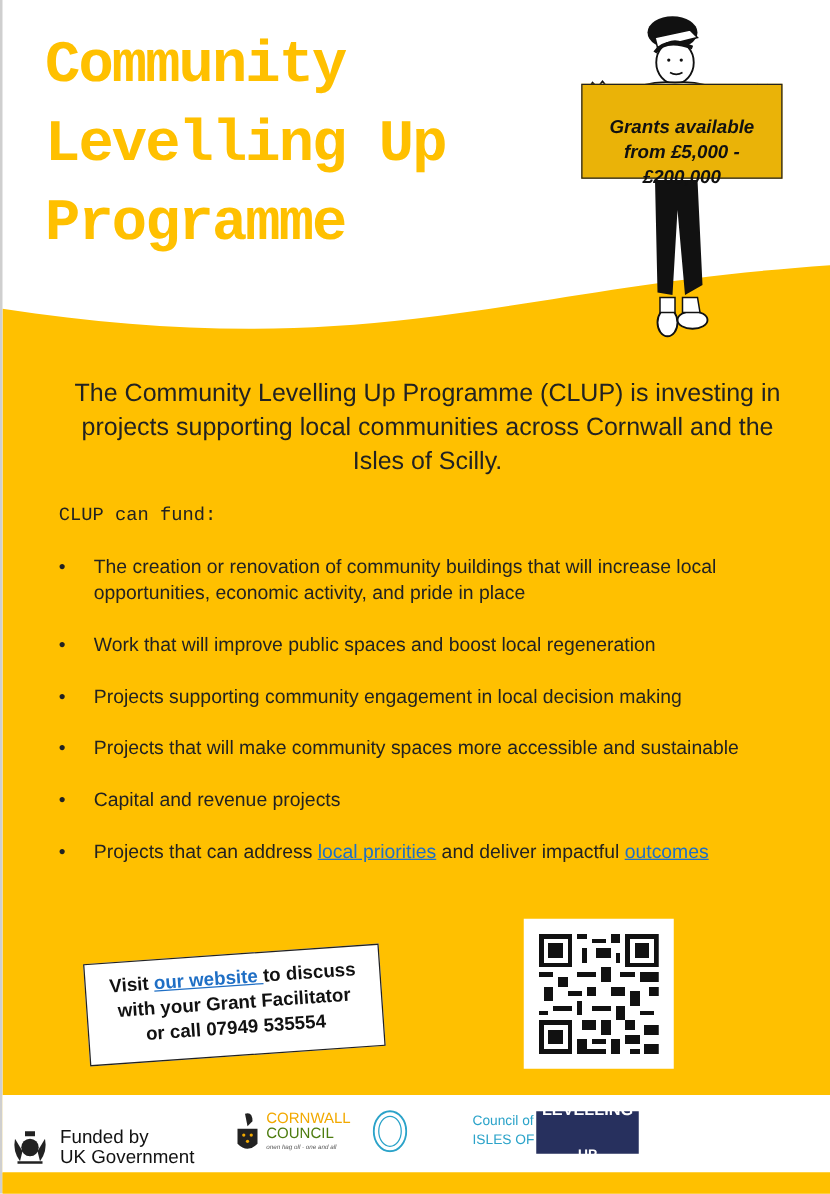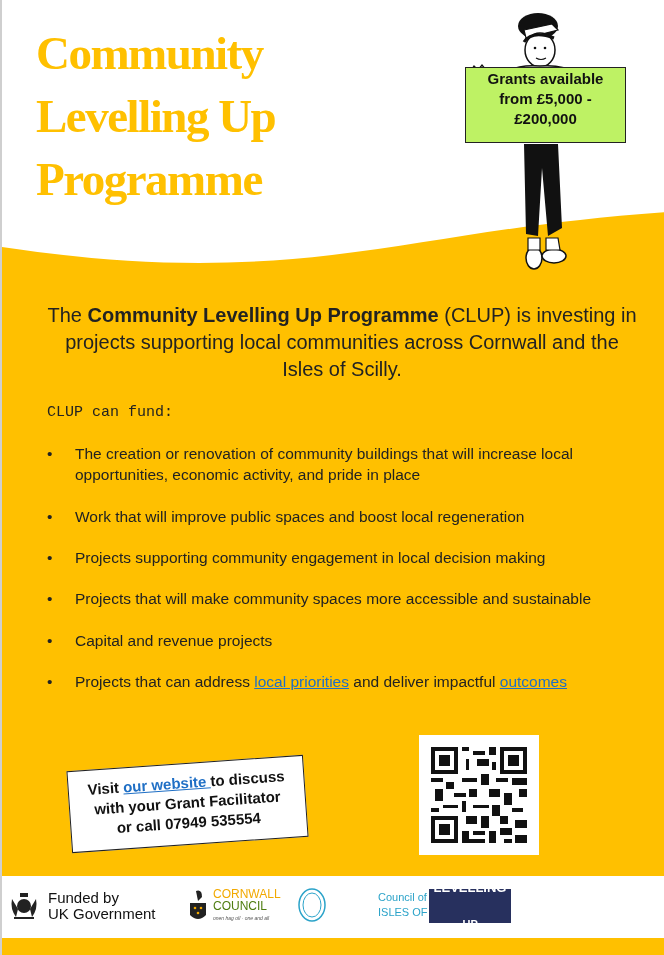--- a/index.html
+++ b/index.html
@@ -7,7 +7,7 @@
   body { font-family: "Liberation Sans", sans-serif; position: relative; color: #222; }
   .page { position: absolute; left: 0; top: 0; width: 664px; height: 955px; background: #fff; border-left: 2px solid #cfcfcf; }
   .wave { position: absolute; left: 0; top: 0; width: 664px; height: 955px; }
-  .title { position: absolute; left: 34px; top: 22px; font-family: Liberation Serif, serif; font-weight: bold; color: #FFC000; font-size: 47px; line-height: 63px; letter-spacing: -1.5px; }
+  .title { position: absolute; left: 34px; top: 22px; font-family: Liberation Mono, monospace; font-weight: bold; color: #FFC000; font-size: 47px; line-height: 63px; letter-spacing: -1.5px; }
   .title div { white-space: nowrap; }
   .person { position: absolute; left: 460px; top: 8px; width: 160px; height: 265px; }
   .sign { position: absolute; left: 463px; top: 67px; width: 161px; height: 76px; background: #bef264; border: 1.5px solid #222; text-align: center; font-weight: bold; font-size: 15px; line-height: 20px; padding-top: 1px; color: #111; }

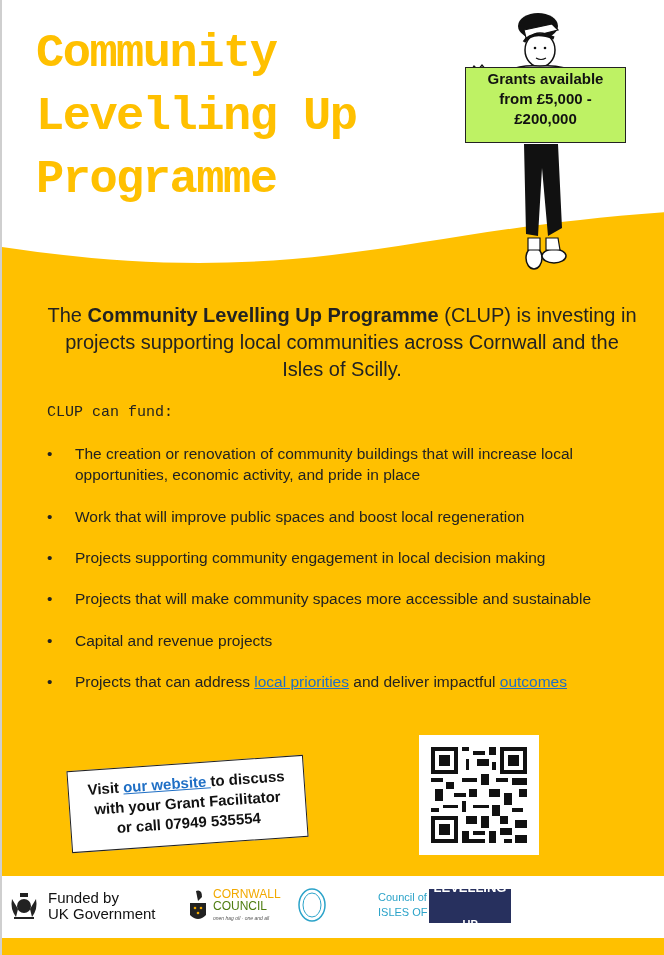--- a/index.html
+++ b/index.html
@@ -10,7 +10,7 @@
   .title { position: absolute; left: 34px; top: 22px; font-family: Liberation Mono, monospace; font-weight: bold; color: #FFC000; font-size: 47px; line-height: 63px; letter-spacing: -1.5px; }
   .title div { white-space: nowrap; }
   .person { position: absolute; left: 460px; top: 8px; width: 160px; height: 265px; }
-  .sign { position: absolute; left: 463px; top: 67px; width: 161px; height: 76px; background: #bef264; border: 1.5px solid #222; text-align: center; font-weight: bold; font-size: 15px; line-height: 20px; padding-top: 1px; color: #111; }
+  .sign { position: absolute; left: 463px; top: 67px; width: 161px; height: 76px; background: #eab308; border: 1.5px solid #222; text-align: center; font-weight: bold; font-size: 15px; line-height: 20px; padding-top: 24px; color: #111; font-style: italic; }
   .intro { position: absolute; left: 40px; top: 302px; width: 600px; text-align: center; font-size: 20px; line-height: 27px; color: #222; }
   .intro b { font-weight: bold; }
   .can-fund { position: absolute; left: 45px; top: 404px; font-size: 15px; color: #222; font-family: Liberation Mono, monospace; }

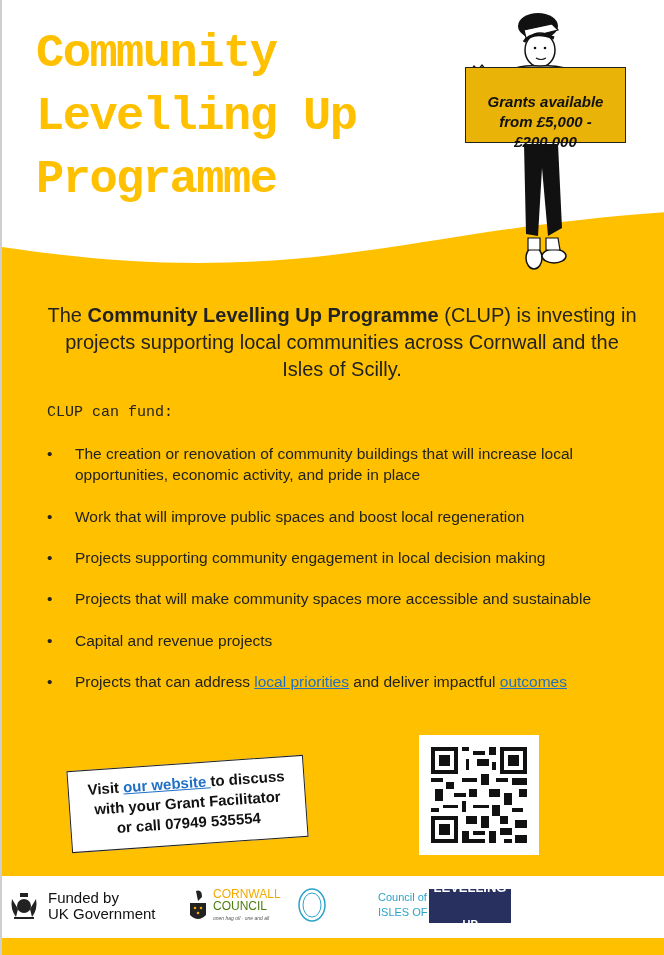--- a/index.html
+++ b/index.html
@@ -12,7 +12,7 @@
   .person { position: absolute; left: 460px; top: 8px; width: 160px; height: 265px; }
   .sign { position: absolute; left: 463px; top: 67px; width: 161px; height: 76px; background: #eab308; border: 1.5px solid #222; text-align: center; font-weight: bold; font-size: 15px; line-height: 20px; padding-top: 24px; color: #111; font-style: italic; }
   .intro { position: absolute; left: 40px; top: 302px; width: 600px; text-align: center; font-size: 20px; line-height: 27px; color: #222; }
-  .intro b { font-weight: bold; }
+  .intro b { font-weight: normal; }
   .can-fund { position: absolute; left: 45px; top: 404px; font-size: 15px; color: #222; font-family: Liberation Mono, monospace; }
   .bullets { position: absolute; left: 45px; top: 443px; width: 600px; list-style: none; }
   .bullets li { position: relative; padding-left: 28px; font-size: 15.5px; line-height: 21px; color: #222; }

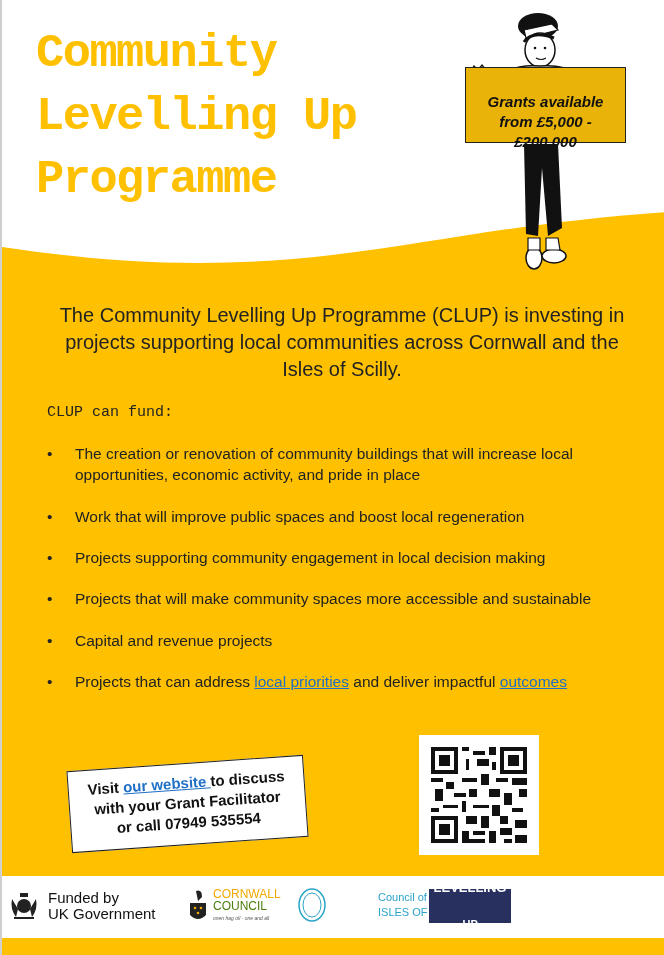--- a/index.html
+++ b/index.html
@@ -24,7 +24,7 @@
   .logos { position: absolute; left: 0; top: 876px; width: 664px; height: 62px; background: #fff; }
   .bottom-bar { position: absolute; left: 0; top: 938px; width: 664px; height: 17px; background: #FFC000; }
   .logo { position: absolute; display: flex; align-items: center; }
-  .ukgov { left: 6px; top: 14px; }
+  .ukgov { left: 6px; top: 26px; }
   .ukgov .txt { font-size: 15px; line-height: 16px; color: #111; margin-left: 8px; }
   .cornwall { left: 186px; top: 12px; }
   .cornwall .txt { margin-left: 5px; line-height: 12px; }

